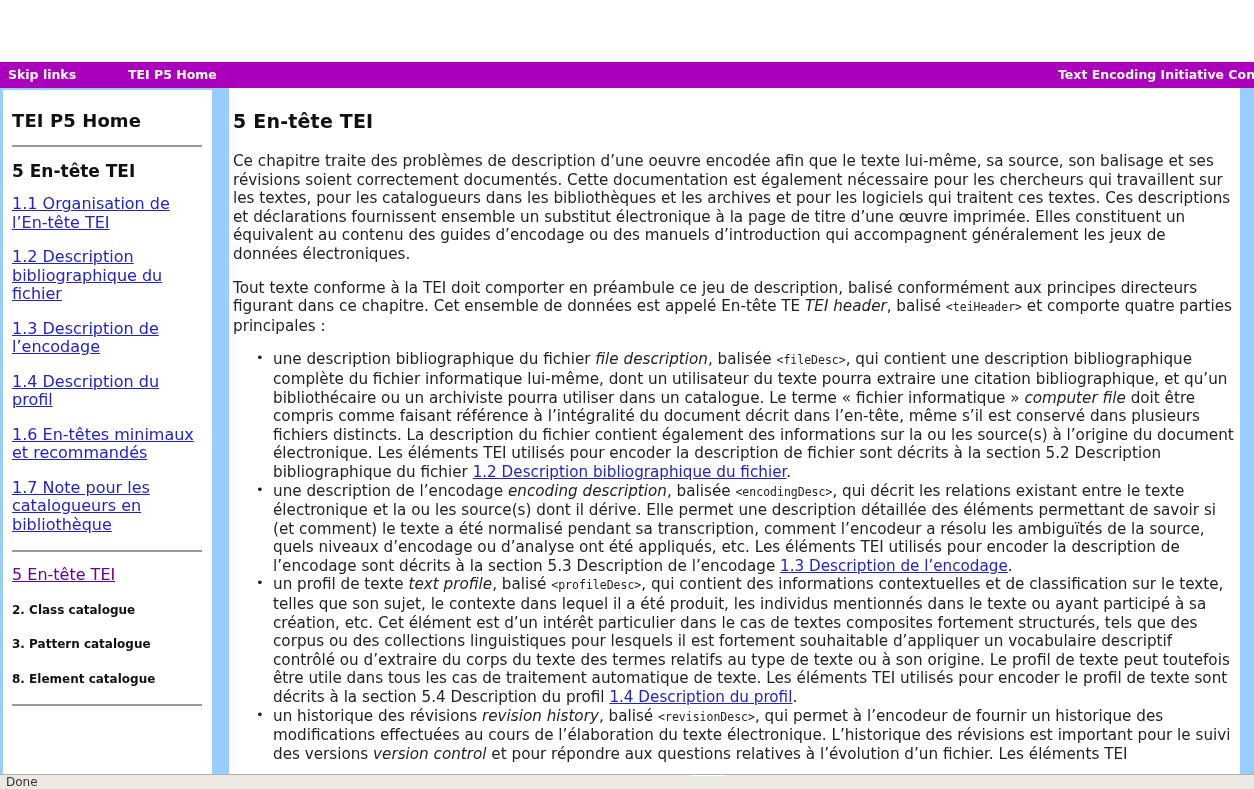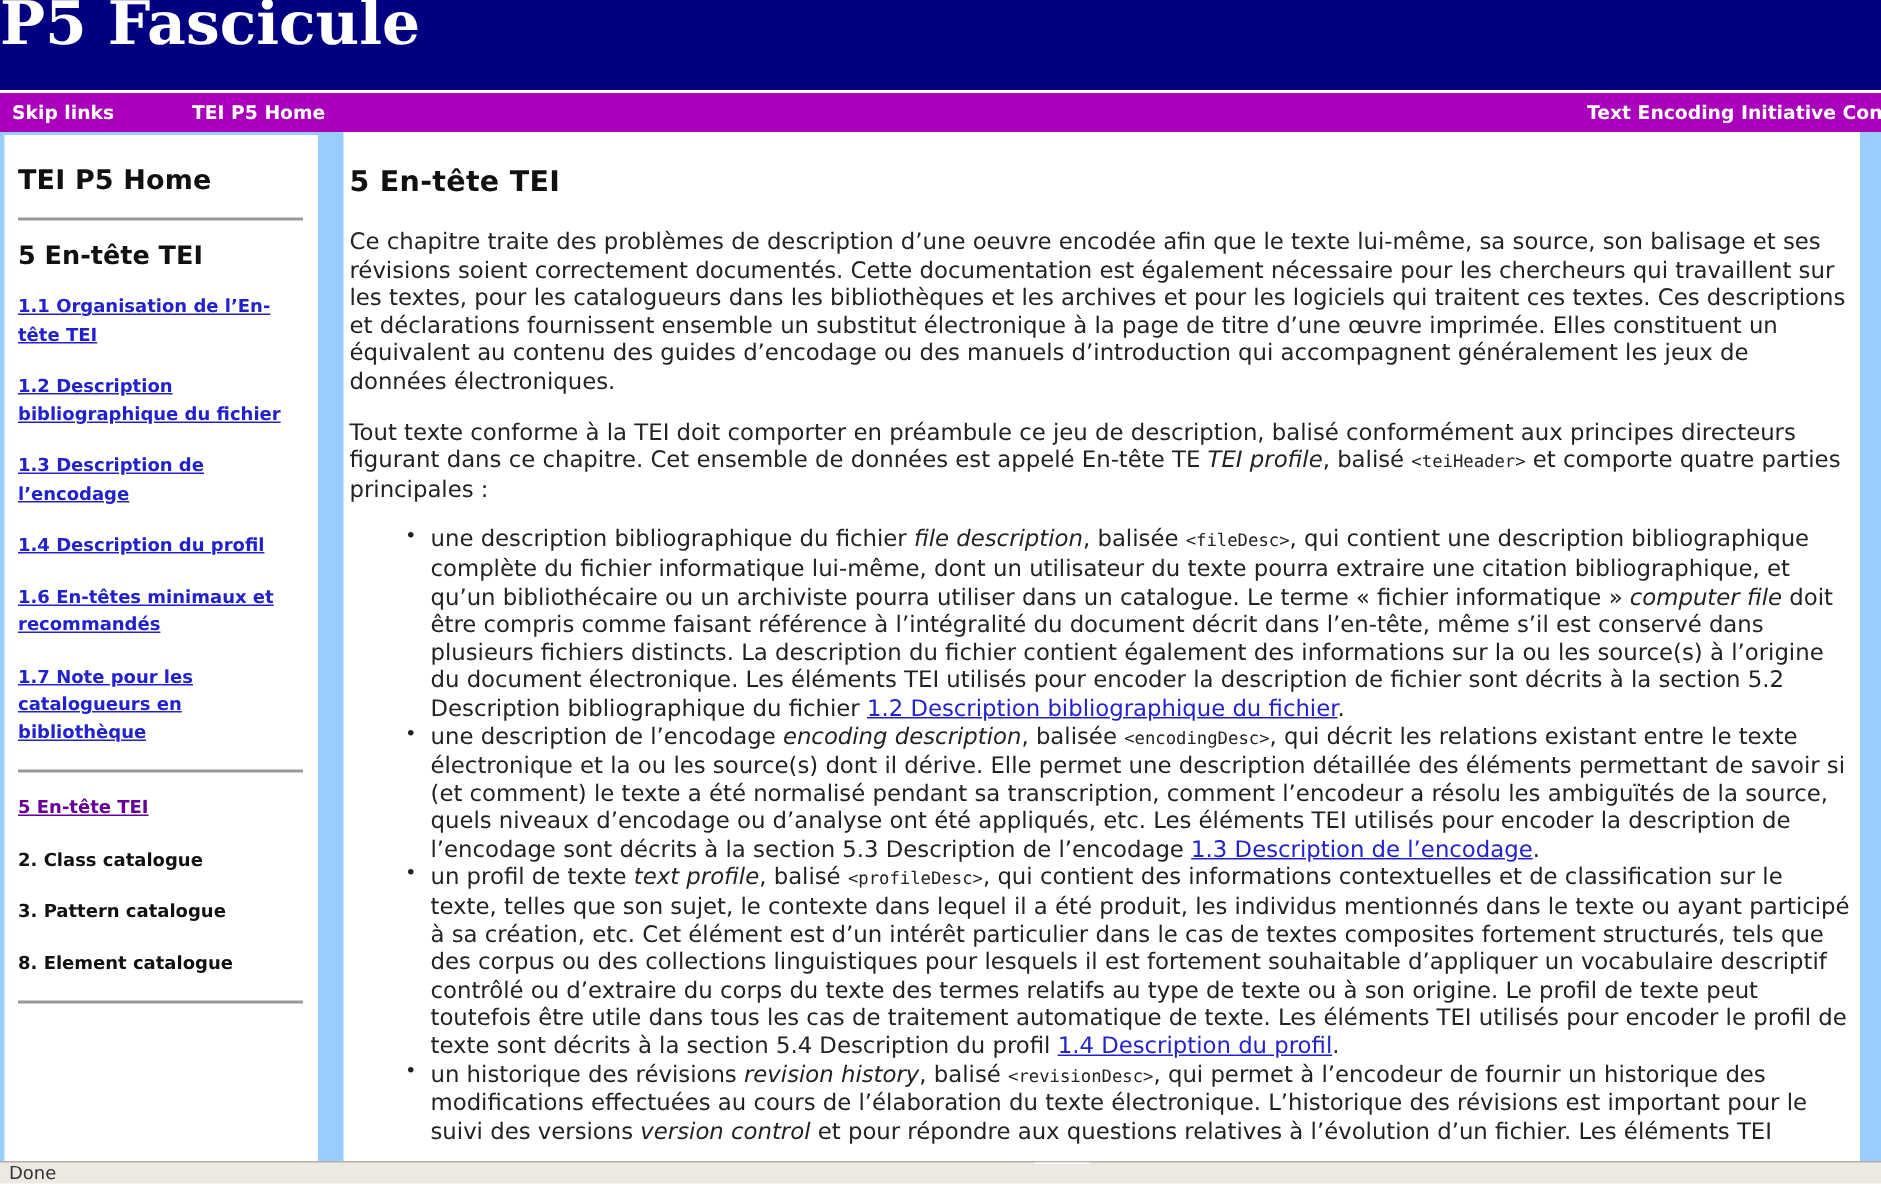--- a/index.html
+++ b/index.html
@@ -245,9 +245,6 @@
 
 <div class="page">
 
-  <div class="banner">
-    <div class="banner-title">P5 Fascicule</div>
-  </div>
 
   <div class="navbar">
     <span class="nav-left">Skip links</span>

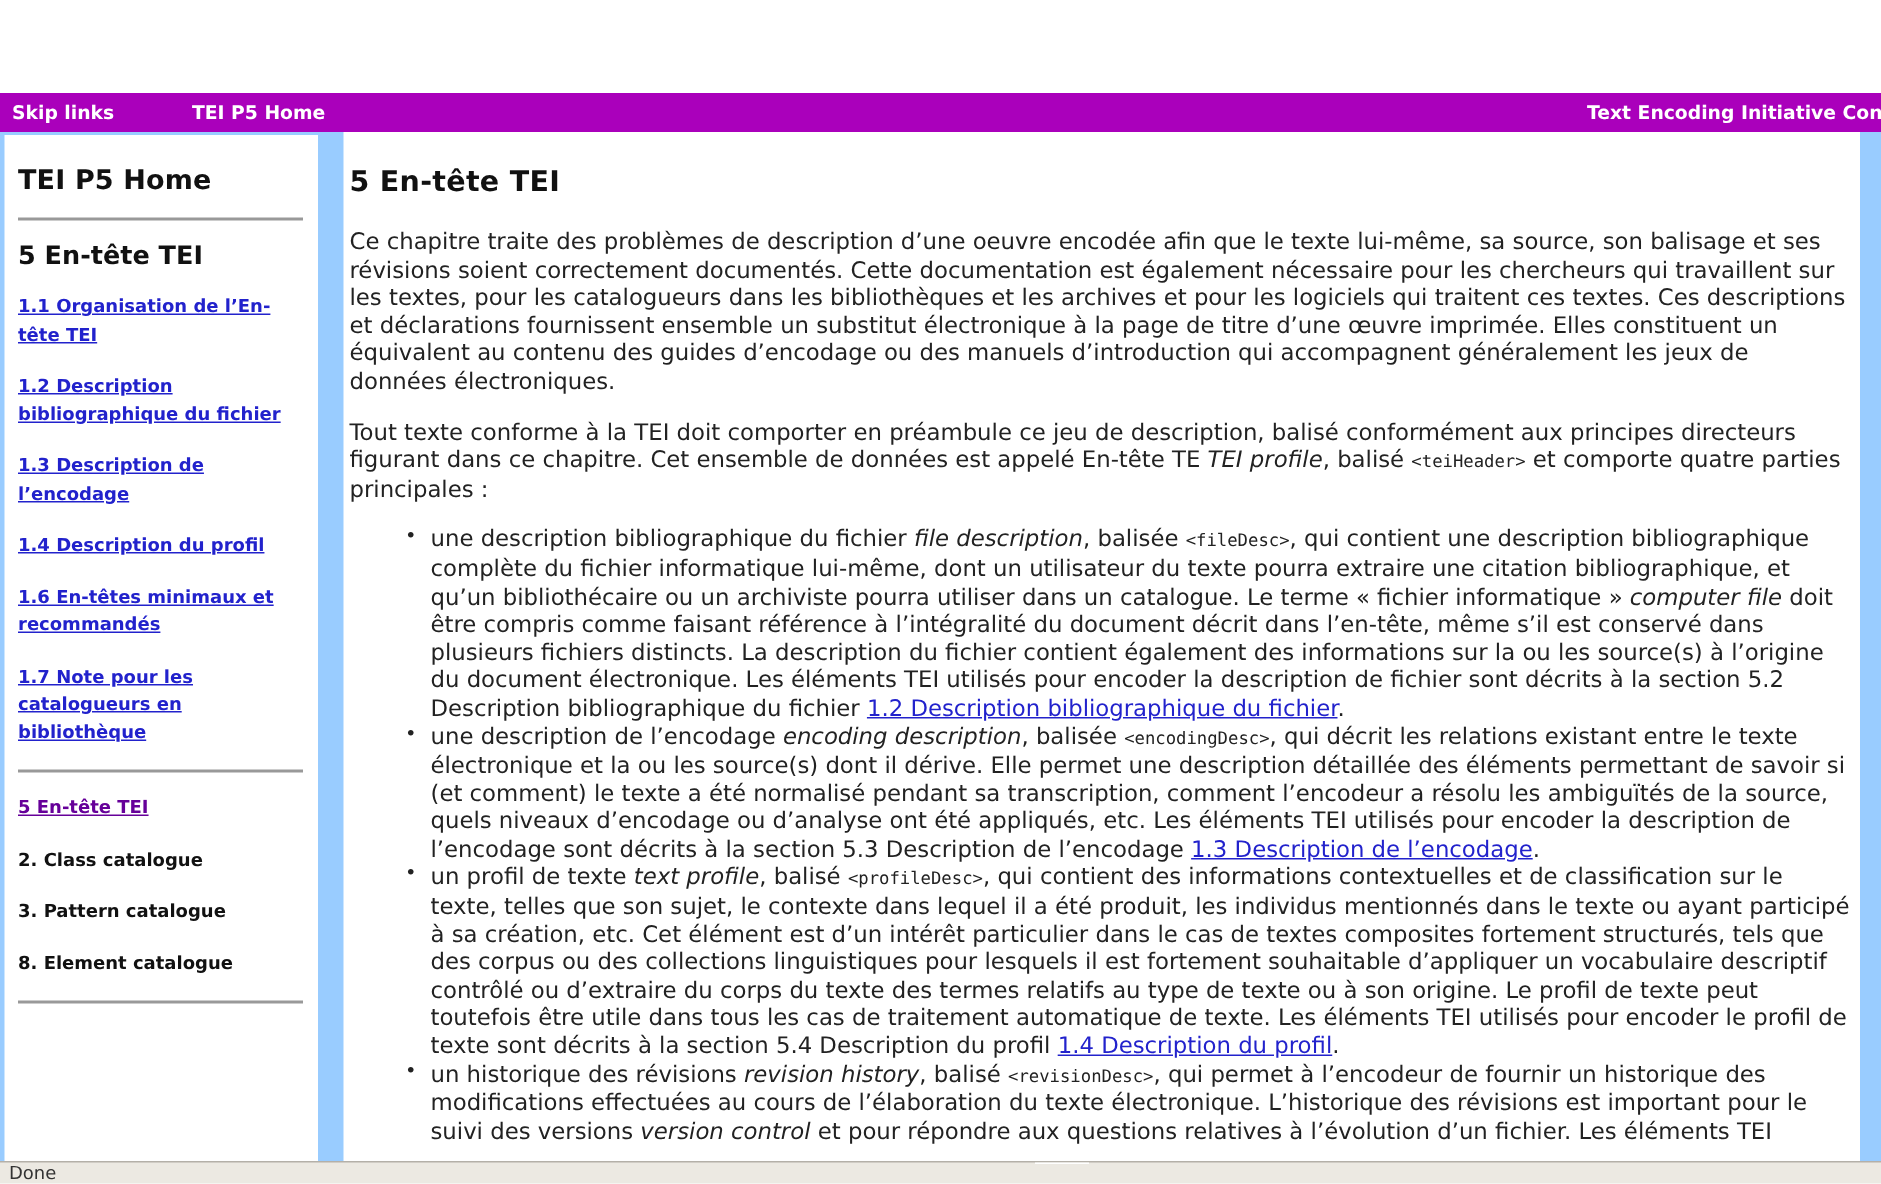--- a/index.html
+++ b/index.html
@@ -121,13 +121,12 @@
   }
   .sb-link {
     display: block;
-    font-size: 12px;
+    font-size: 16px;
     line-height: 18.5px;
     color: #2222cc;
     text-decoration: underline;
     margin: 0 0 16px 0;
     cursor: pointer;
-    font-weight: bold;
   }
   .sb-link.visited {
     color: #660099;

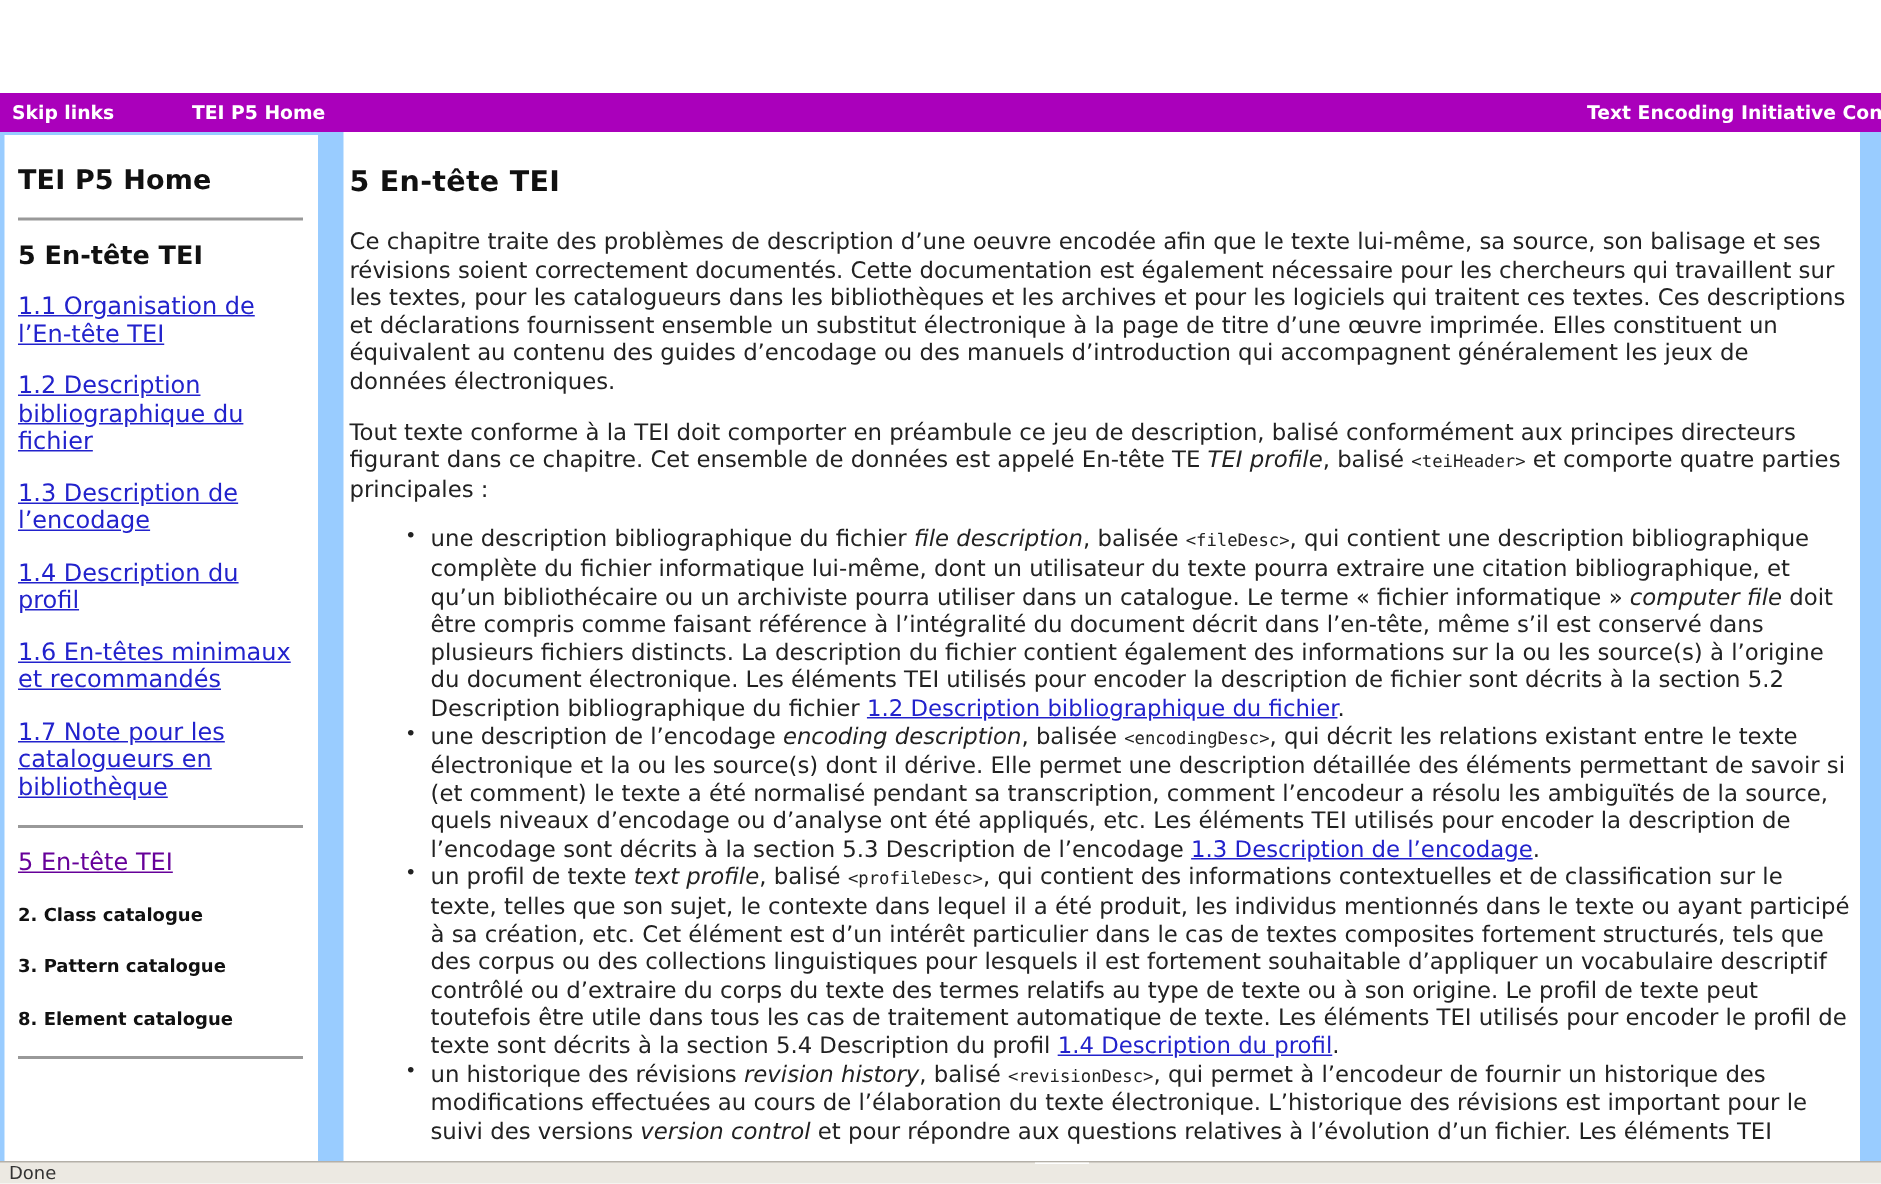--- a/index.html
+++ b/index.html
@@ -281,7 +281,7 @@
       <p>Ce chapitre traite des problèmes de description d’une oeuvre encodée afin que le texte lui-même, sa source, son balisage et ses révisions soient correctement documentés. Cette documentation est également nécessaire pour les chercheurs qui travaillent sur les textes, pour les catalogueurs dans les bibliothèques et les archives et pour les logiciels qui traitent ces textes. Ces descriptions et déclarations fournissent ensemble un substitut électronique à la page de titre d’une œuvre imprimée. Elles constituent un équivalent au contenu des guides d’encodage ou des manuels d’introduction qui accompagnent généralement les jeux de données électroniques.</p>
 
       <p>
-        <span>Tout texte conforme à la TEI doit comporter en préambule ce jeu de description, balisé conformément aux principes directeurs figurant dans ce chapitre. Cet ensemble de données est appelé En-tête TE </span><span class="mentioned">TEI profile</span><span>, balisé </span><span class="gi">&lt;teiHeader&gt;</span><span> et comporte quatre parties principales :</span>
+        <span>Tout texte conforme à la TEI doit comporter en préambule ce jeu de description, balisé conformément aux principes directeurs figurant dans ce chapitre. Cet ensemble de données est appelé En-tête TE </span><span class="mentioned">TEI header</span><span>, balisé </span><span class="gi">&lt;teiHeader&gt;</span><span> et comporte quatre parties principales :</span>
       </p>
 
       <ul>

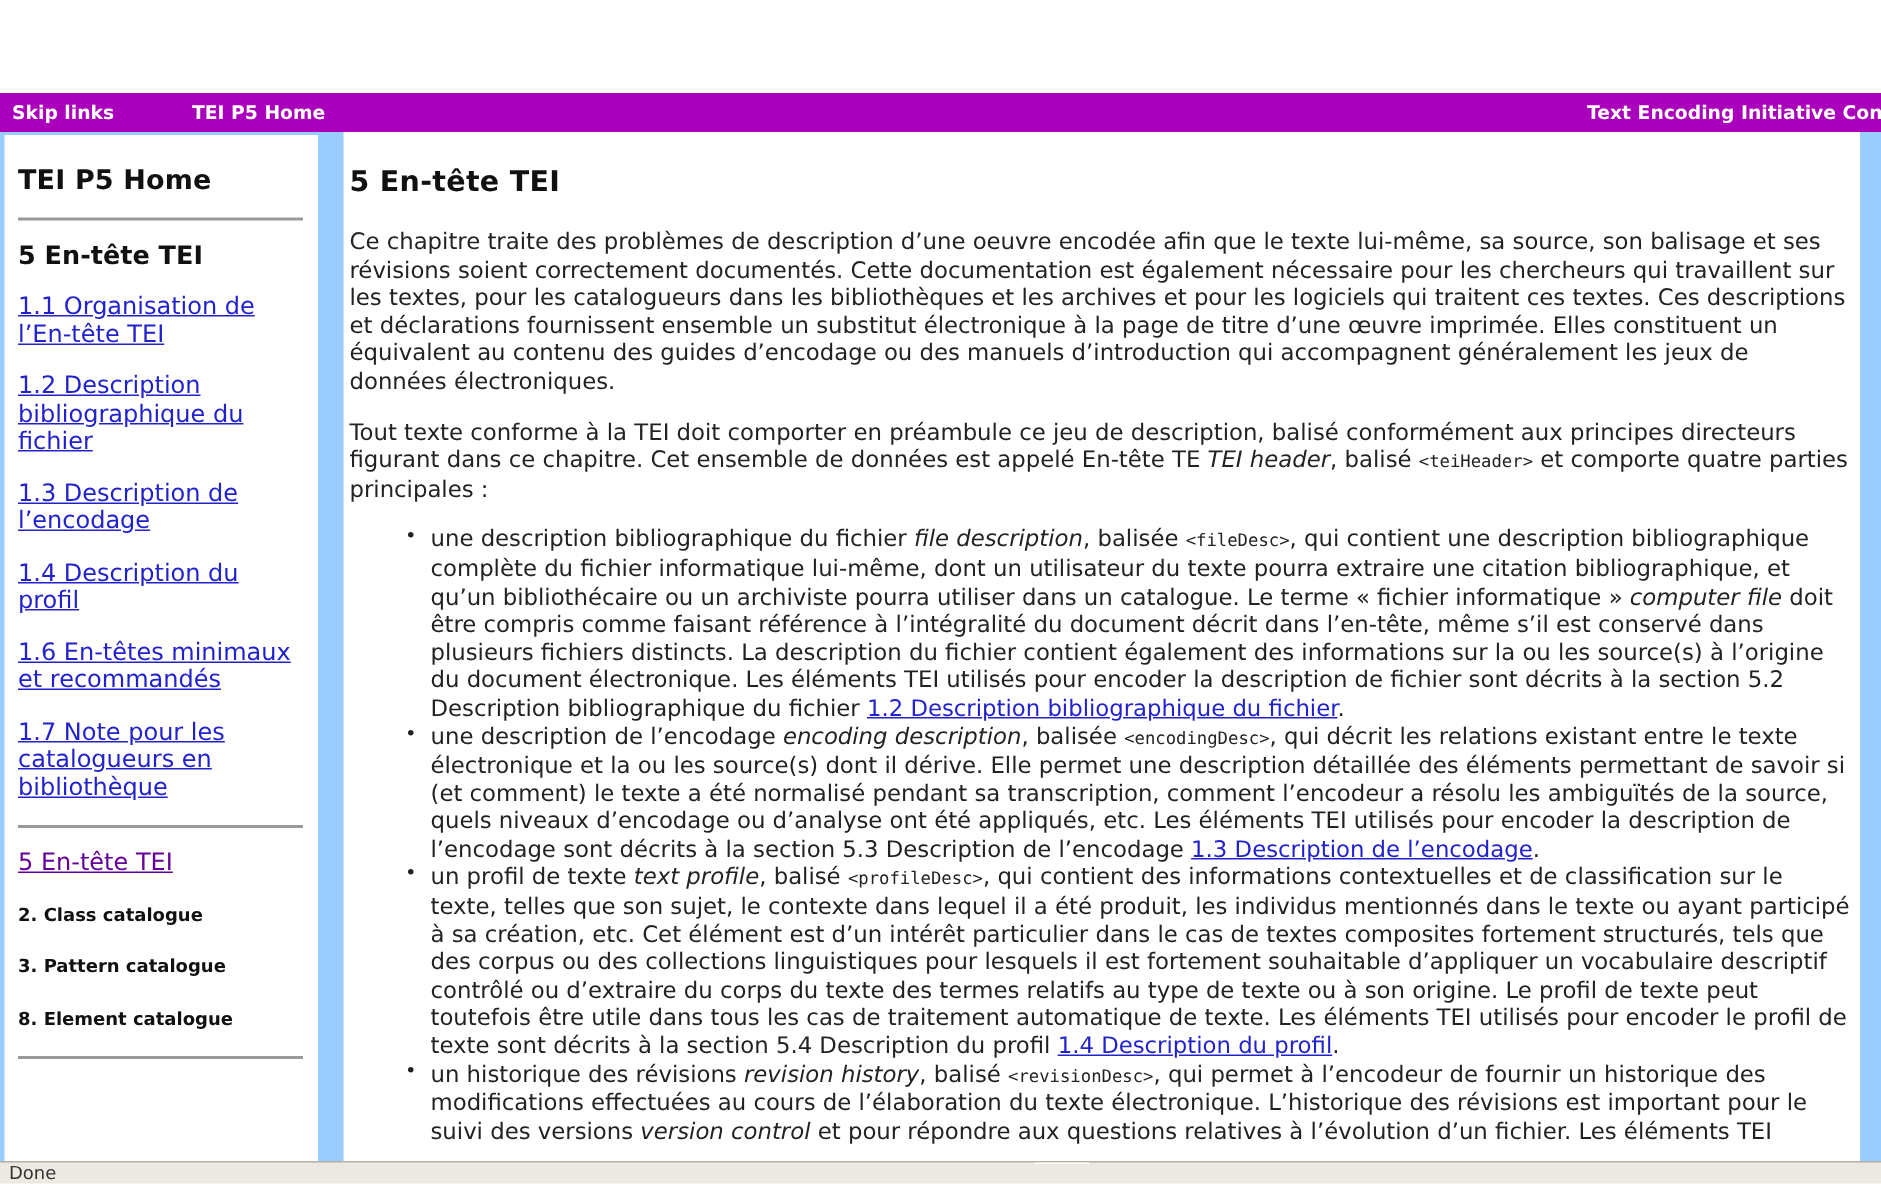--- a/index.html
+++ b/index.html
@@ -173,7 +173,7 @@
   .main li {
     font-size: 15.2px;
     line-height: 18.6px;
-    margin: 0 0 0 14px;
+    margin: 0 0 0 0;
     color: #222222;
     position: relative;
     padding-left: 0px;

